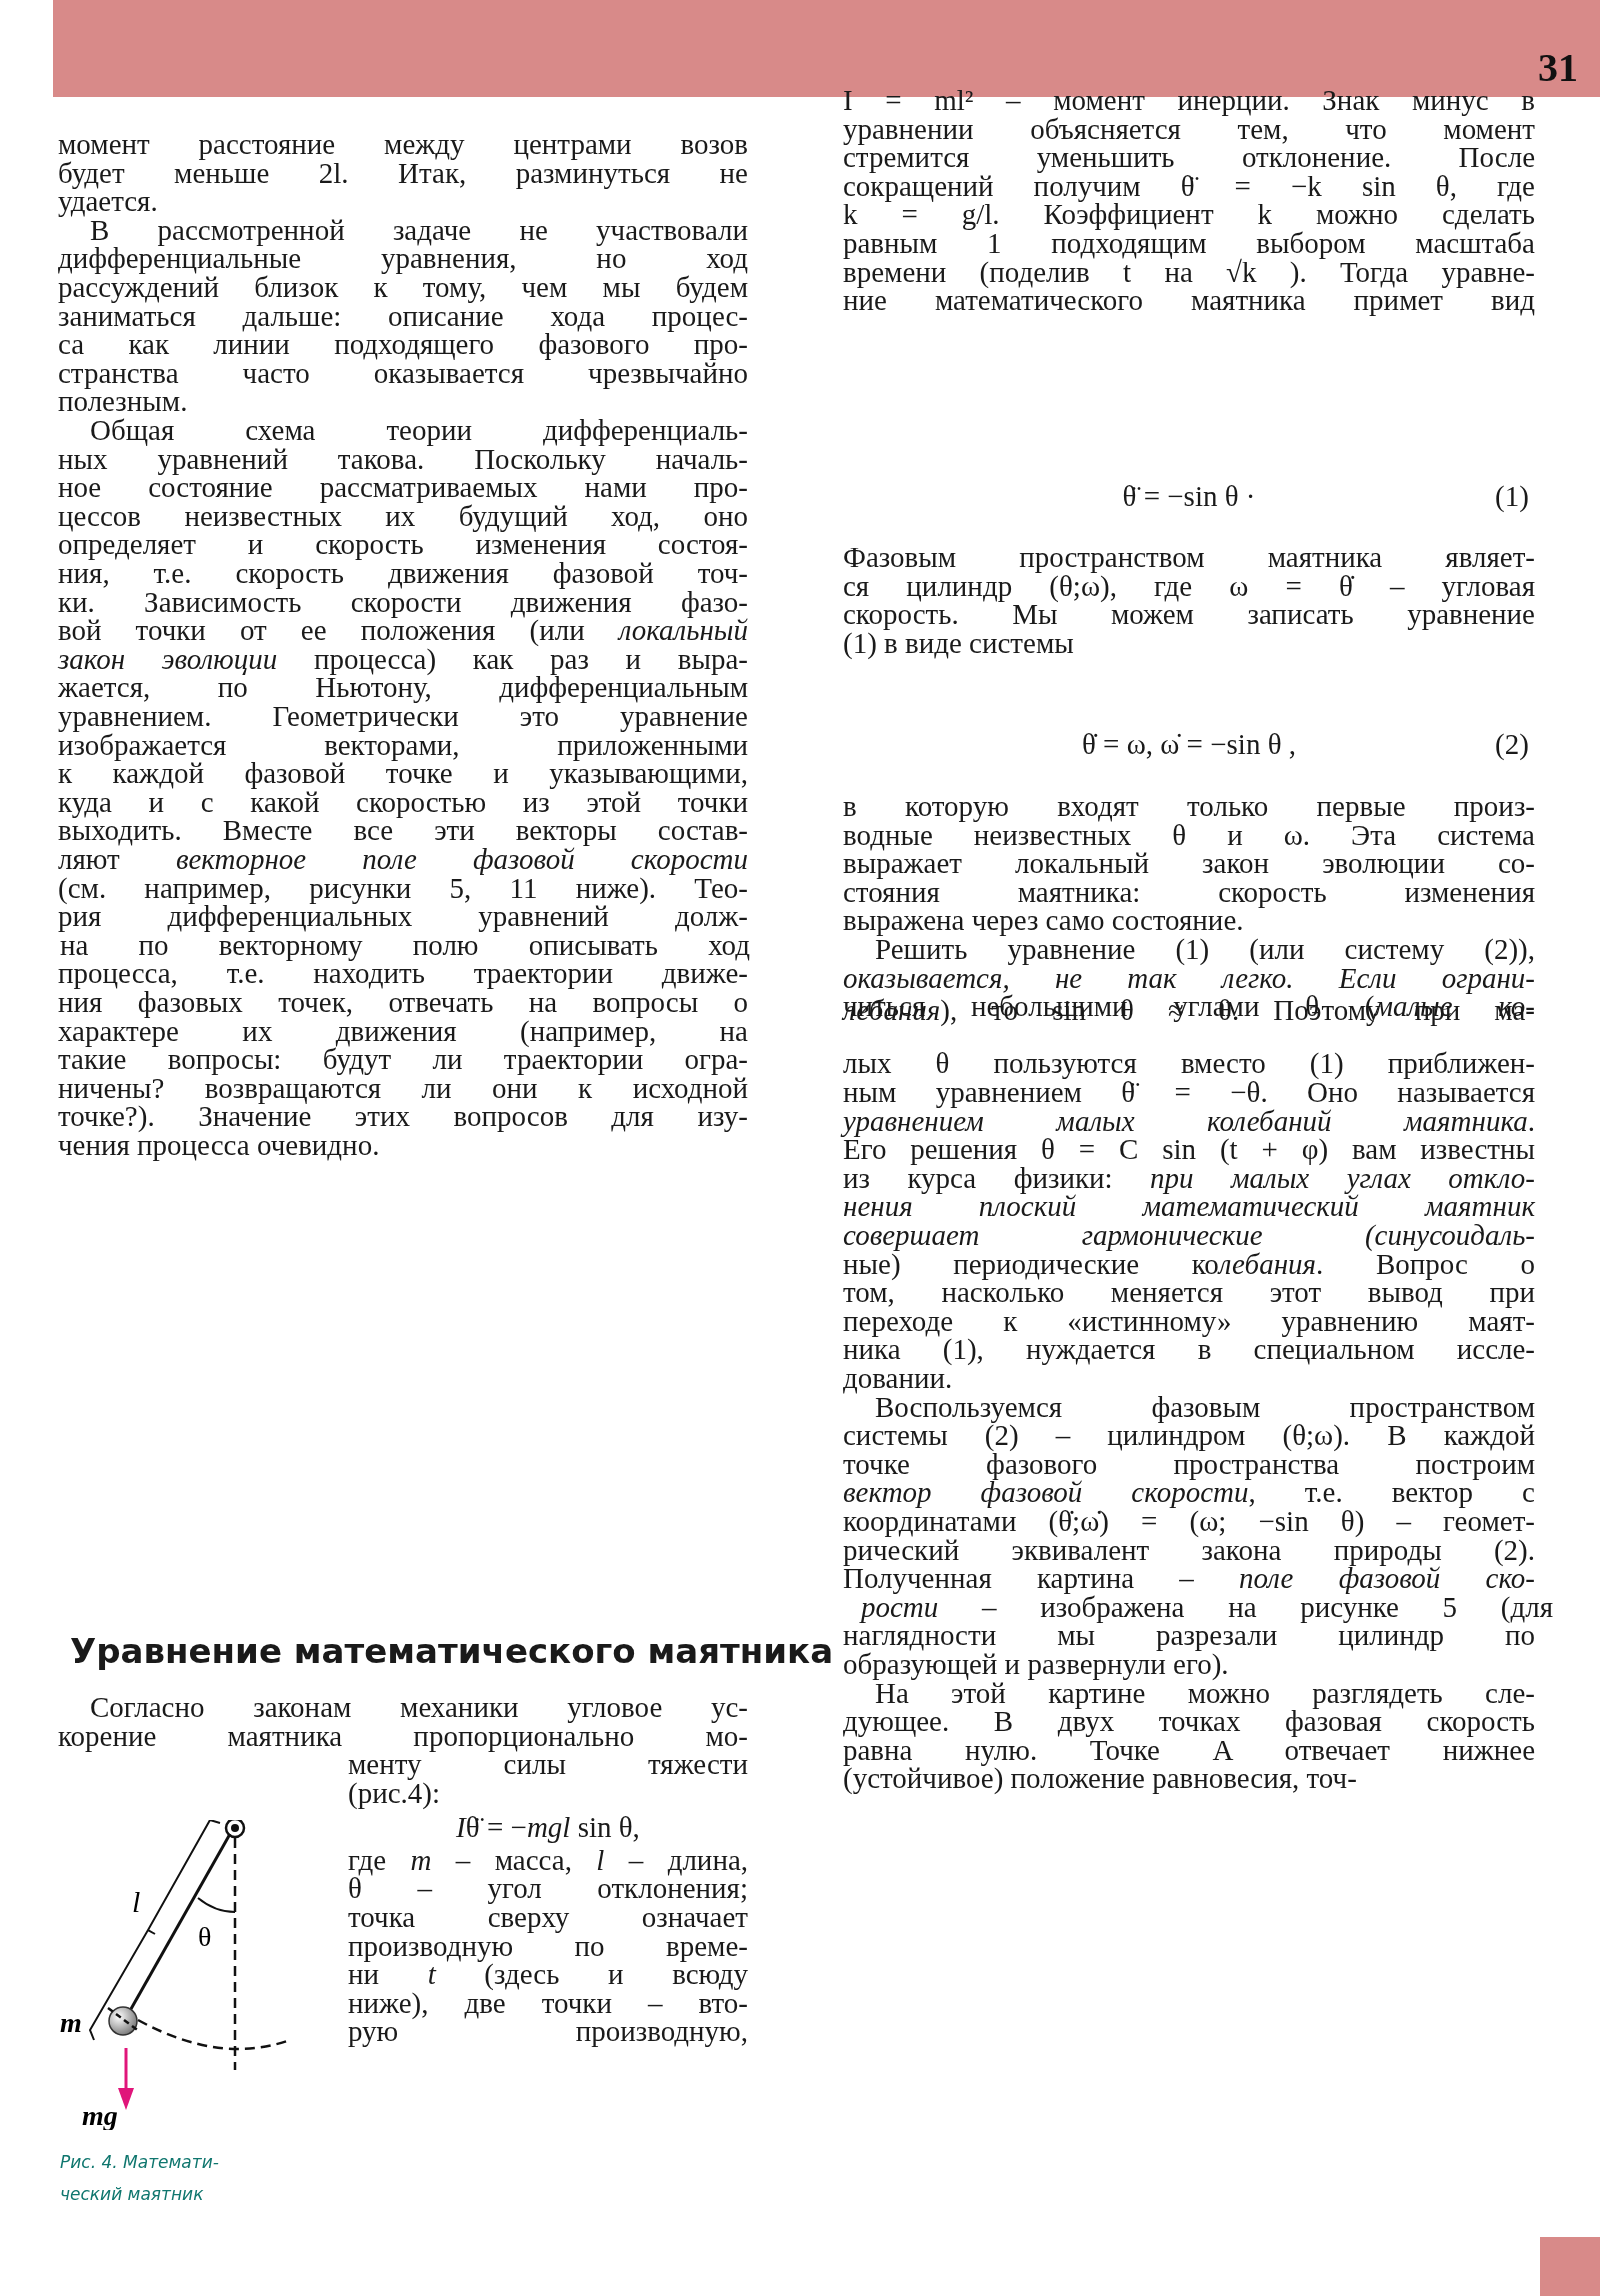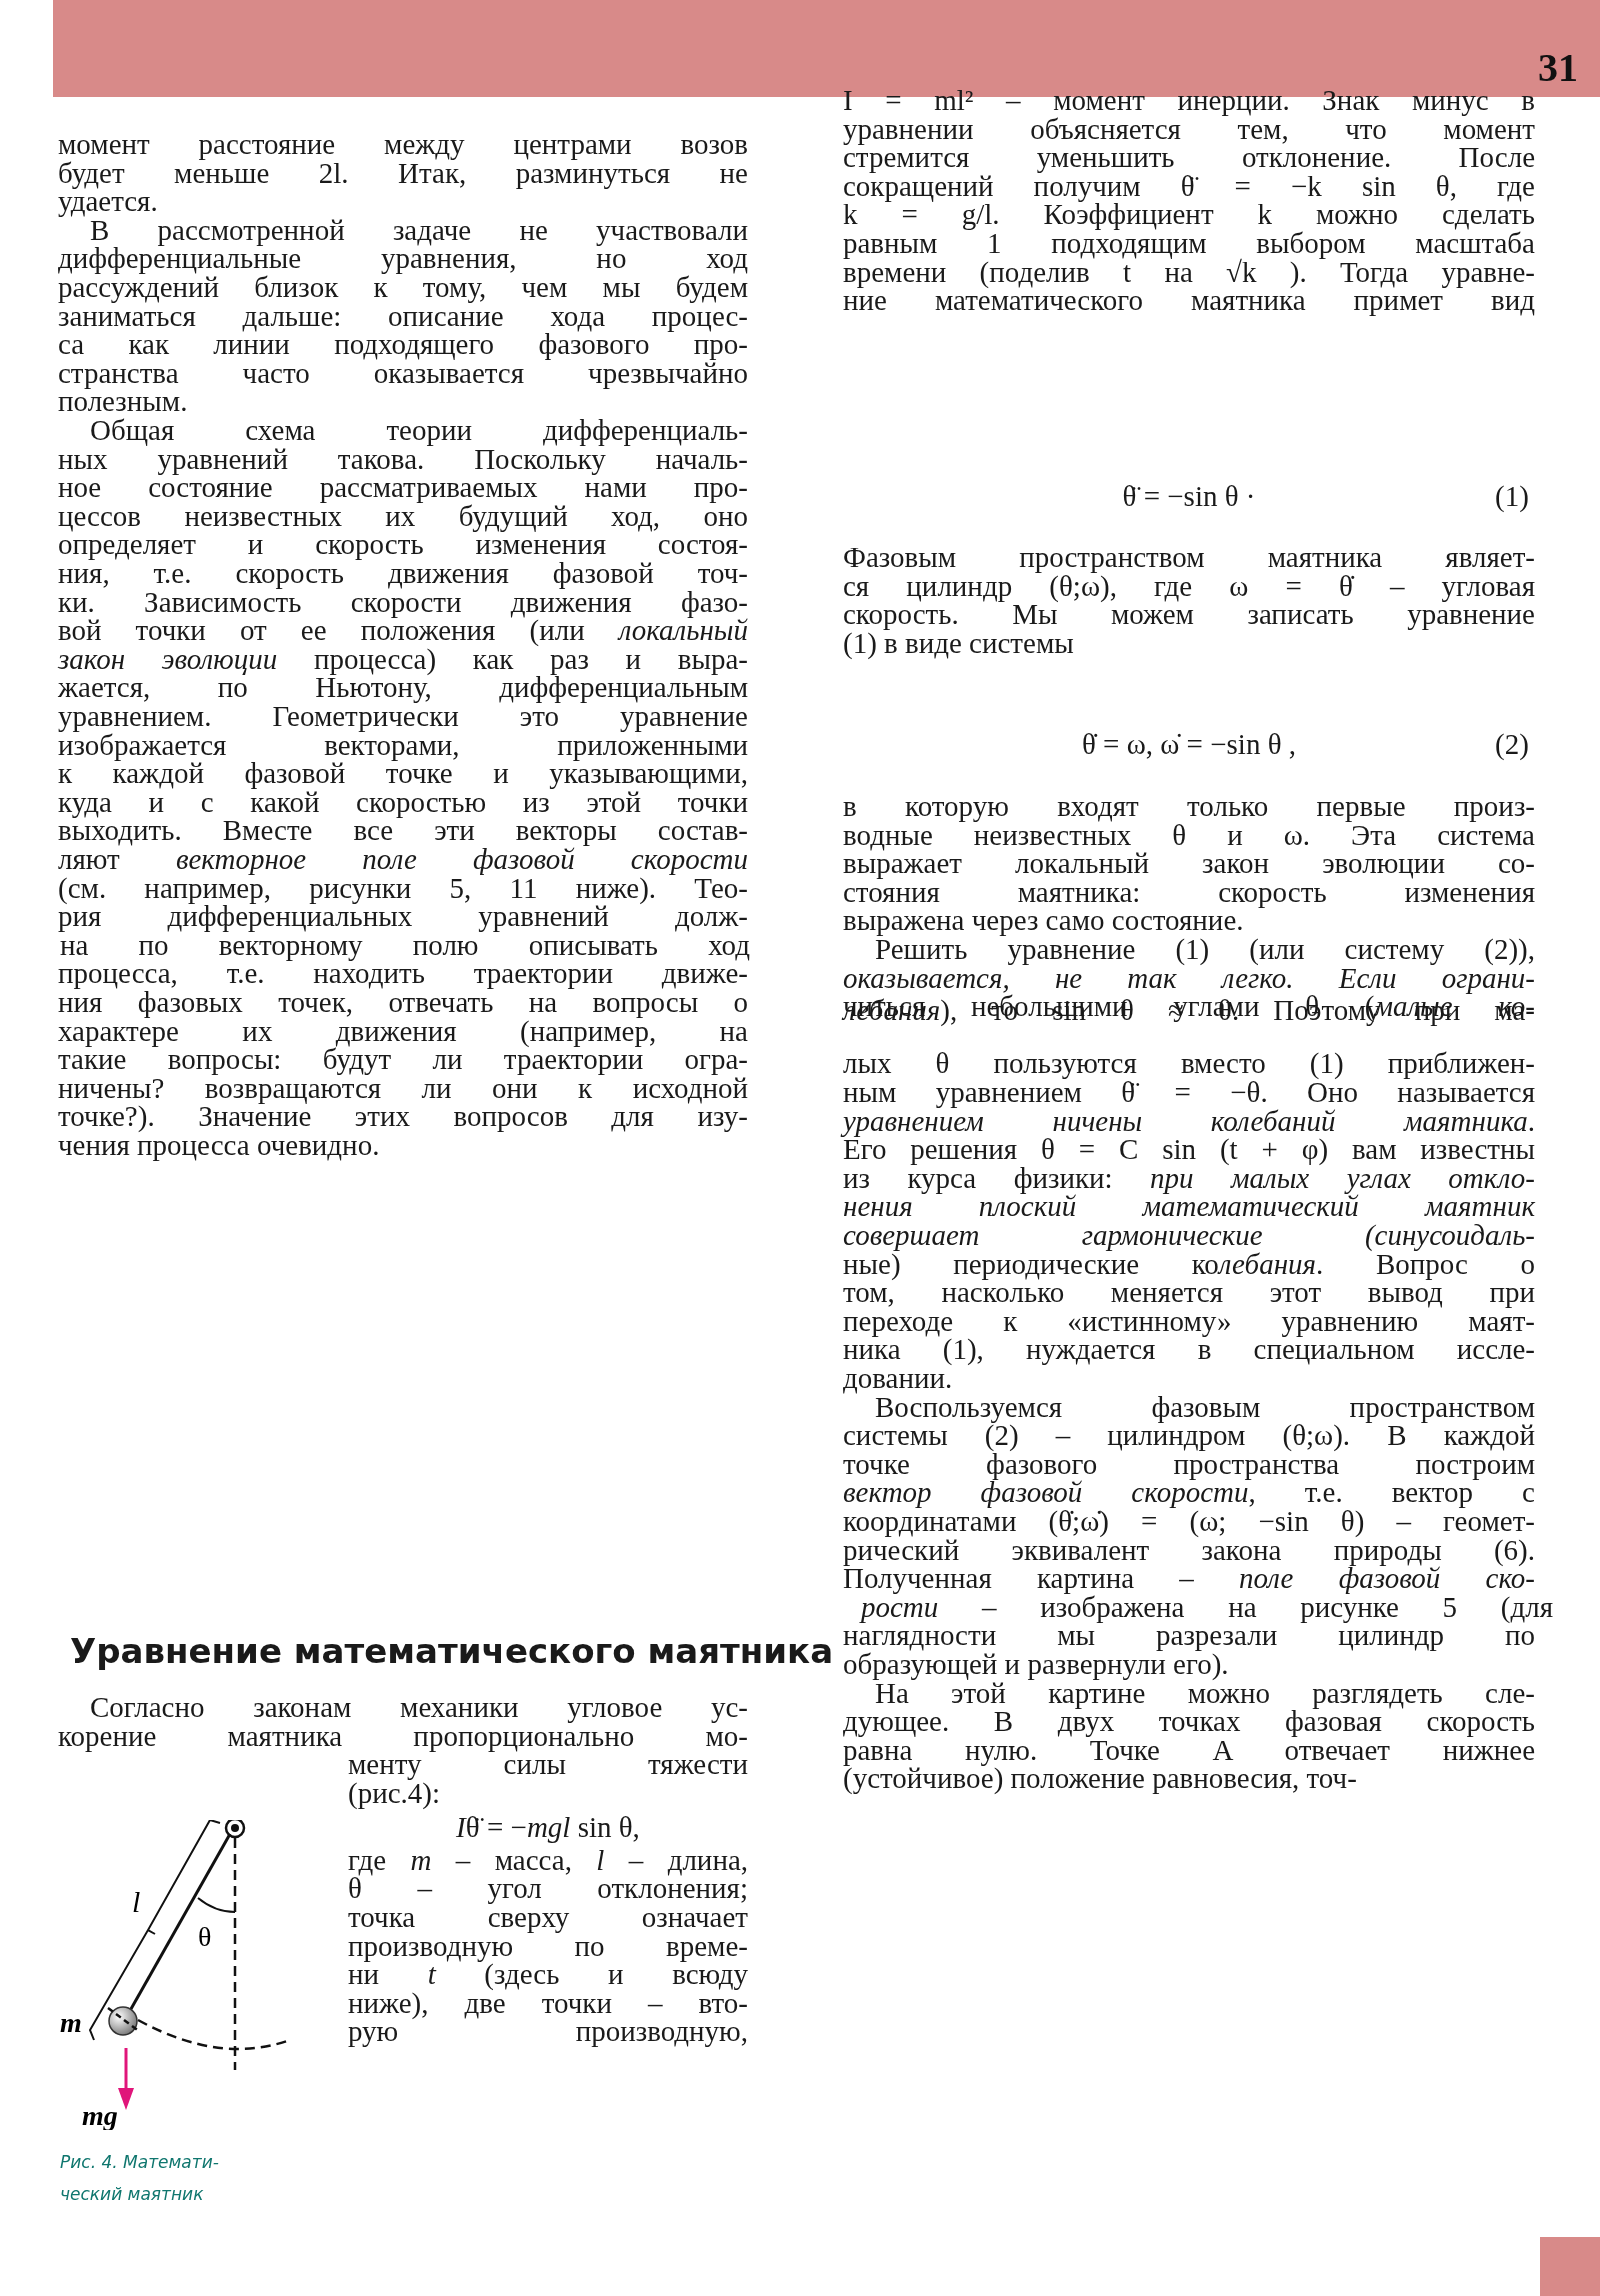--- a/index.html
+++ b/index.html
@@ -152,7 +152,7 @@
     <div class="ln" style="left: 843px; top: 996px; width: 692px;"><i>лебания</i>), то sin θ ≈ θ. Поэтому при ма-</div>
     <div class="ln" style="left: 843px; top: 1049.4px; width: 692px;">лых θ пользуются вместо (1) приближен-</div>
     <div class="ln" style="left: 843px; top: 1078px; width: 692px;">ным уравнением θ̈ = −θ. Оно называется</div>
-    <div class="ln" style="left: 843px; top: 1106.6px; width: 692px;"><i>уравнением ничены колебаний маятника</i>.</div>
+    <div class="ln" style="left: 843px; top: 1106.6px; width: 692px;"><i>уравнением малых колебаний маятника</i>.</div>
     <div class="ln" style="left: 843px; top: 1135.2px; width: 692px;">Его решения θ = C sin (t + φ) вам известны</div>
     <div class="ln" style="left: 843px; top: 1163.8px; width: 692px;">из курса физики: <i>при малых углах откло-</i></div>
     <div class="ln" style="left: 843px; top: 1192.4px; width: 692px;"><i>нения плоский математический маятник</i></div>

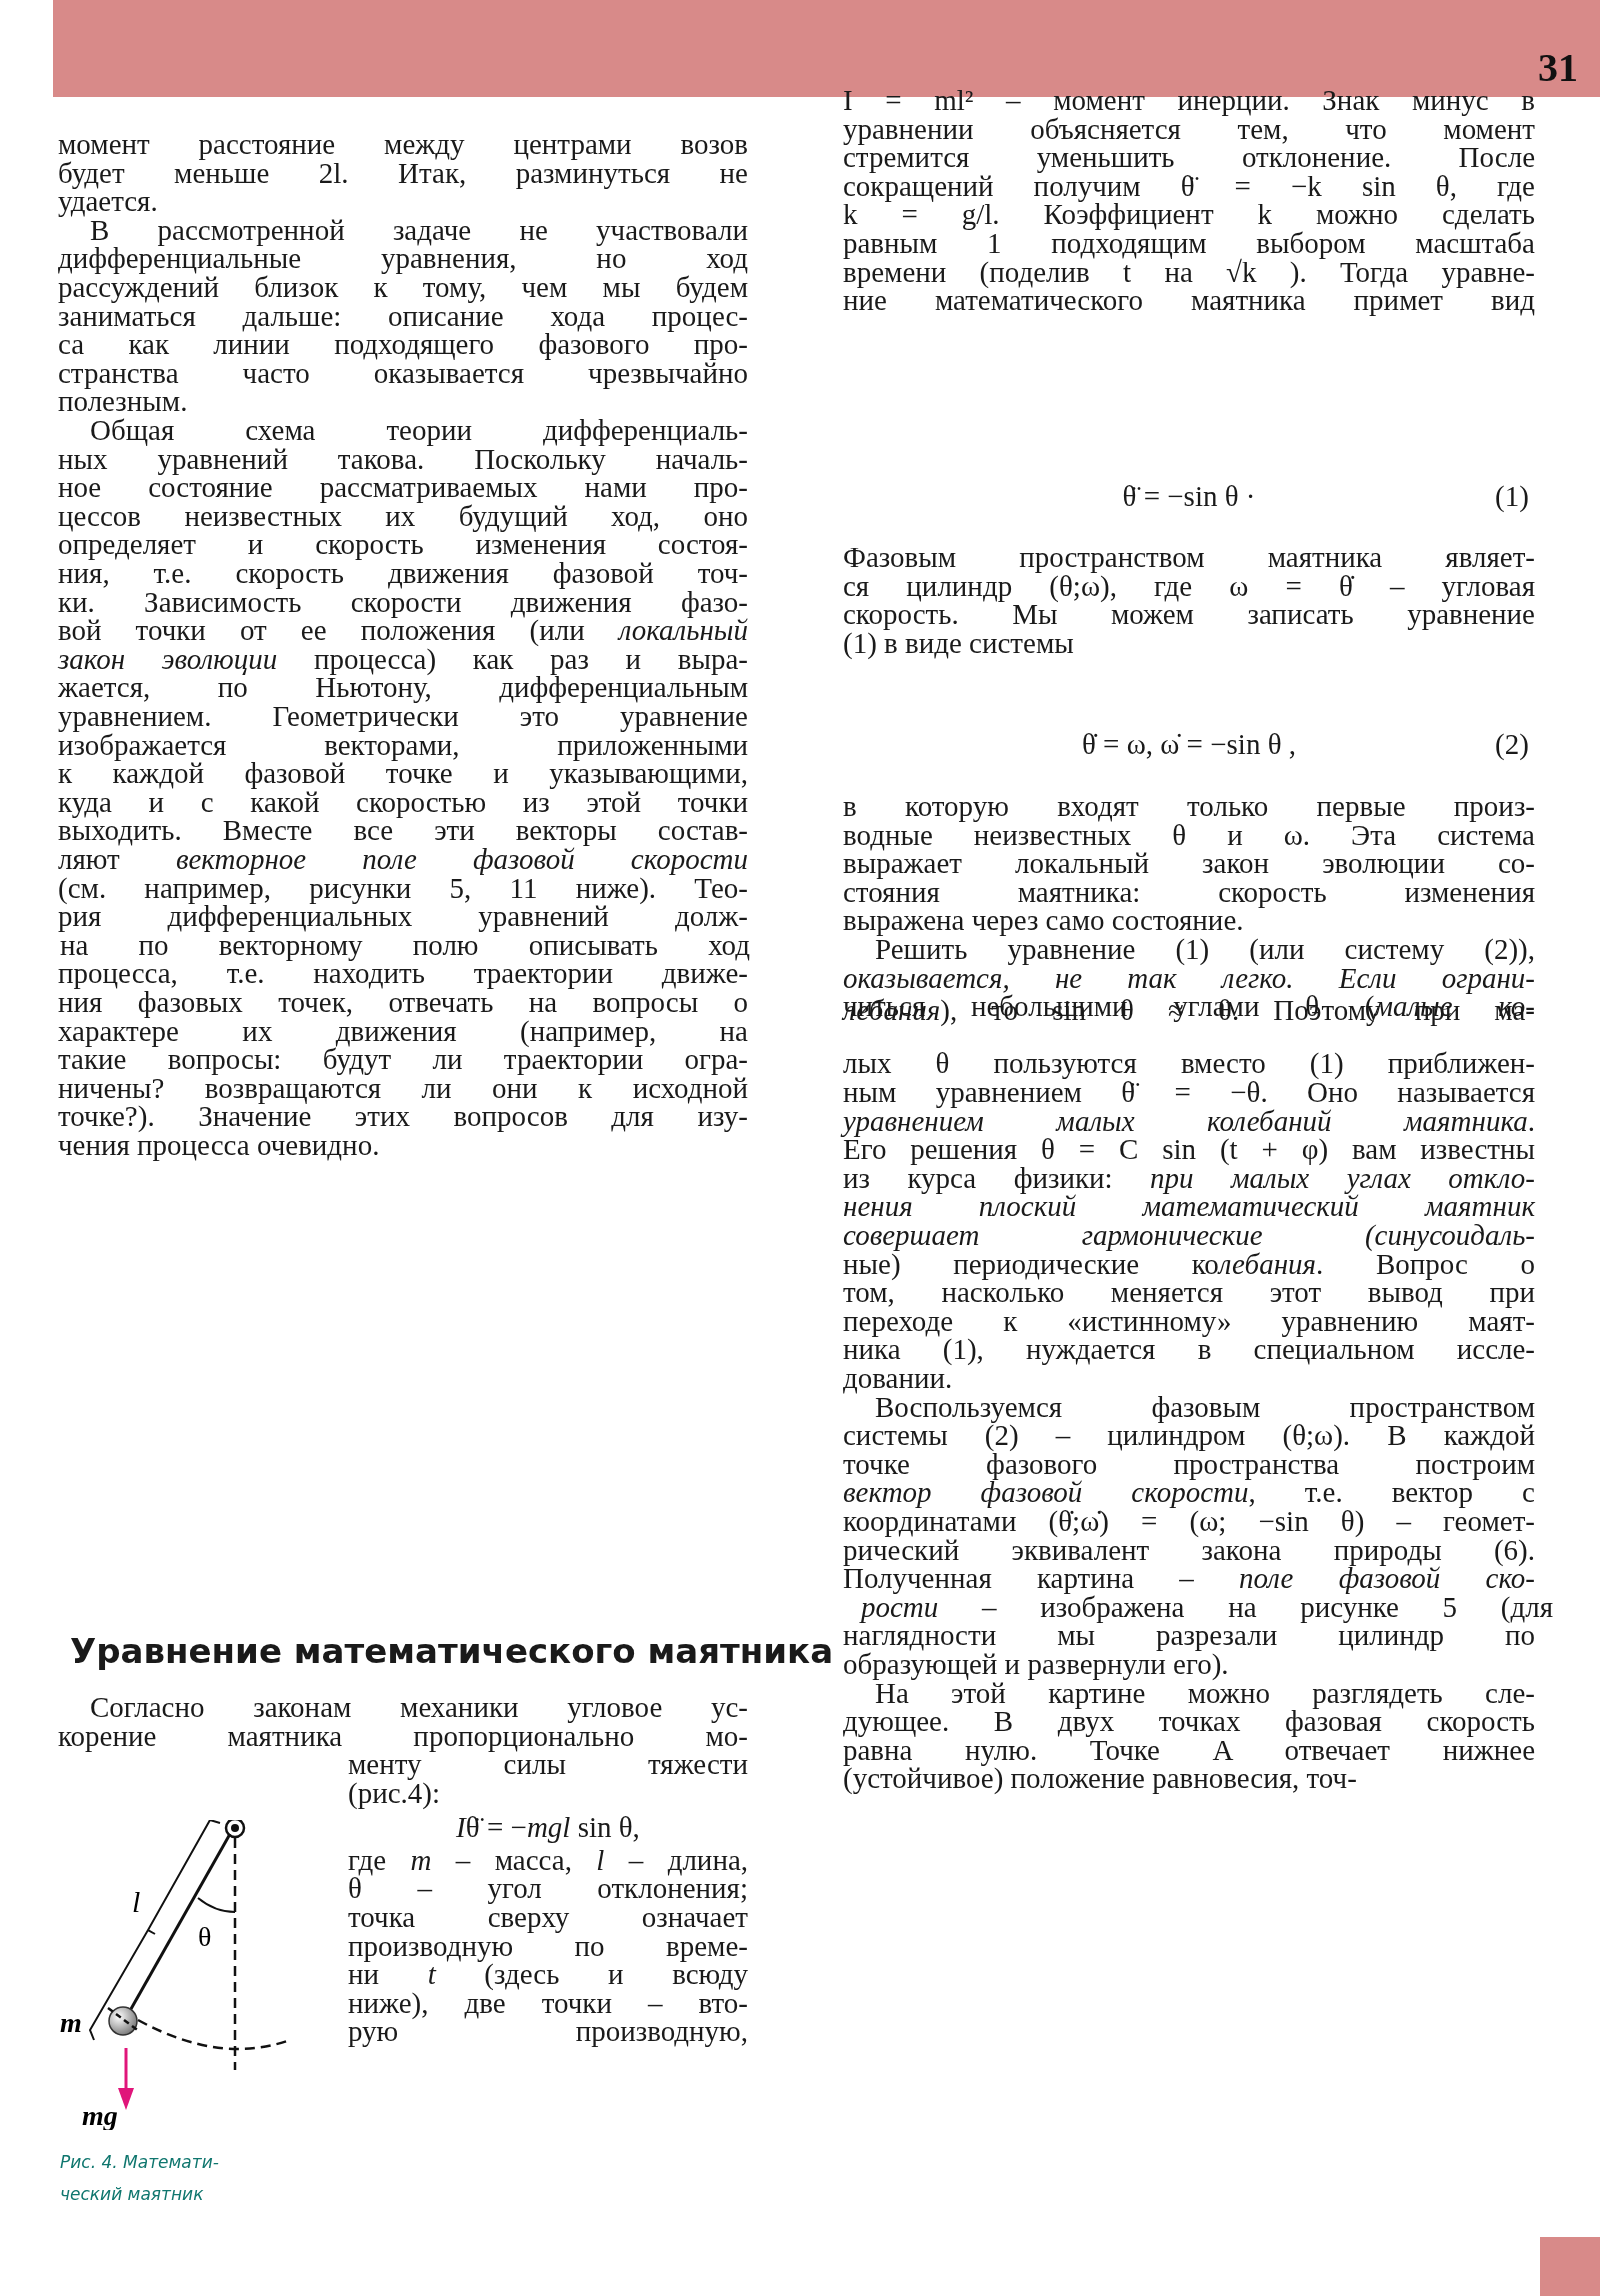--- a/index.html
+++ b/index.html
@@ -167,7 +167,7 @@
     <div class="ln" style="left: 843px; top: 1449.8px; width: 692px;">точке фазового пространства построим</div>
     <div class="ln" style="left: 843px; top: 1478.4px; width: 692px;"><i>вектор фазовой ско<i>рости</i></i>, т.е. вектор с</div>
     <div class="ln" style="left: 843px; top: 1507px; width: 692px;">координатами (θ̇;ω̇) = (ω; −sin θ) – геомет-</div>
-    <div class="ln" style="left: 843px; top: 1535.6px; width: 692px;">рический эквивалент закона природы (6).</div>
+    <div class="ln" style="left: 843px; top: 1535.6px; width: 692px;">рический эквивалент закона природы (2).</div>
     <div class="ln" style="left: 843px; top: 1564.2px; width: 692px;">Полученная картина – <i>поле фазовой ско-</i></div>
     <div class="ln" style="left: 861px; top: 1592.8px; width: 692px;"><i>рости</i> – изображена на рисунке 5 (для</div>
     <div class="ln" style="left: 843px; top: 1621.4px; width: 692px;">наглядности мы разрезали цилиндр по</div>

